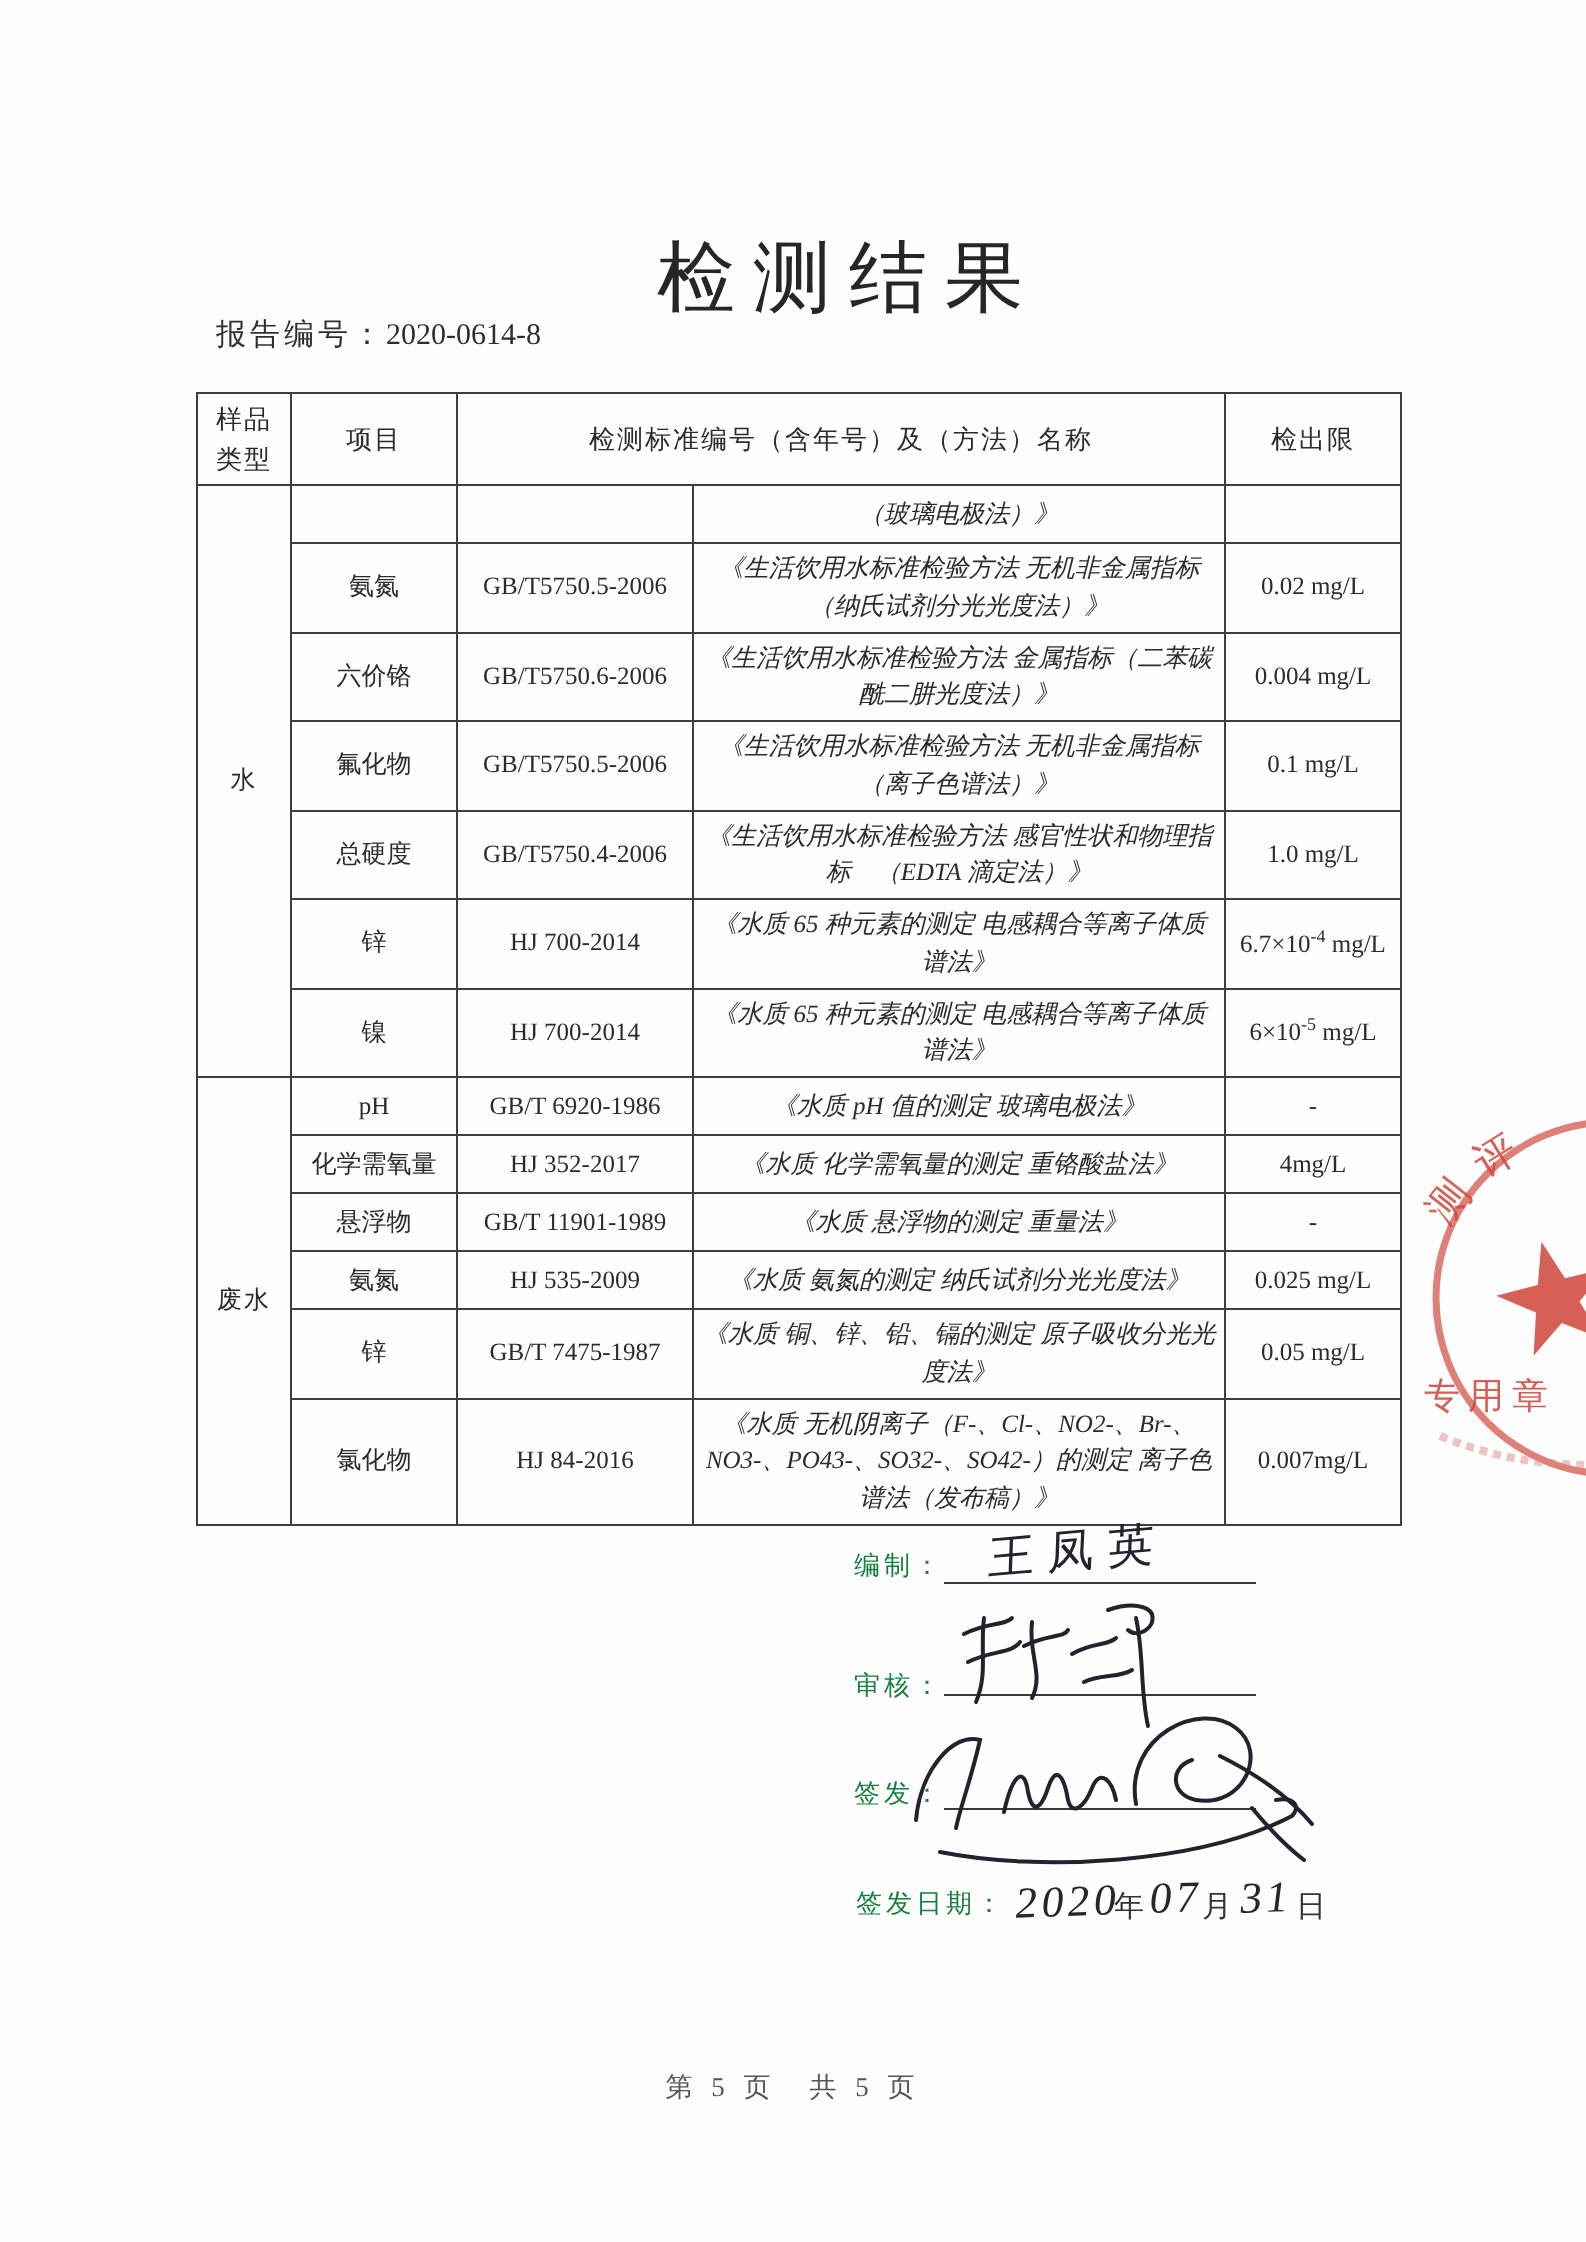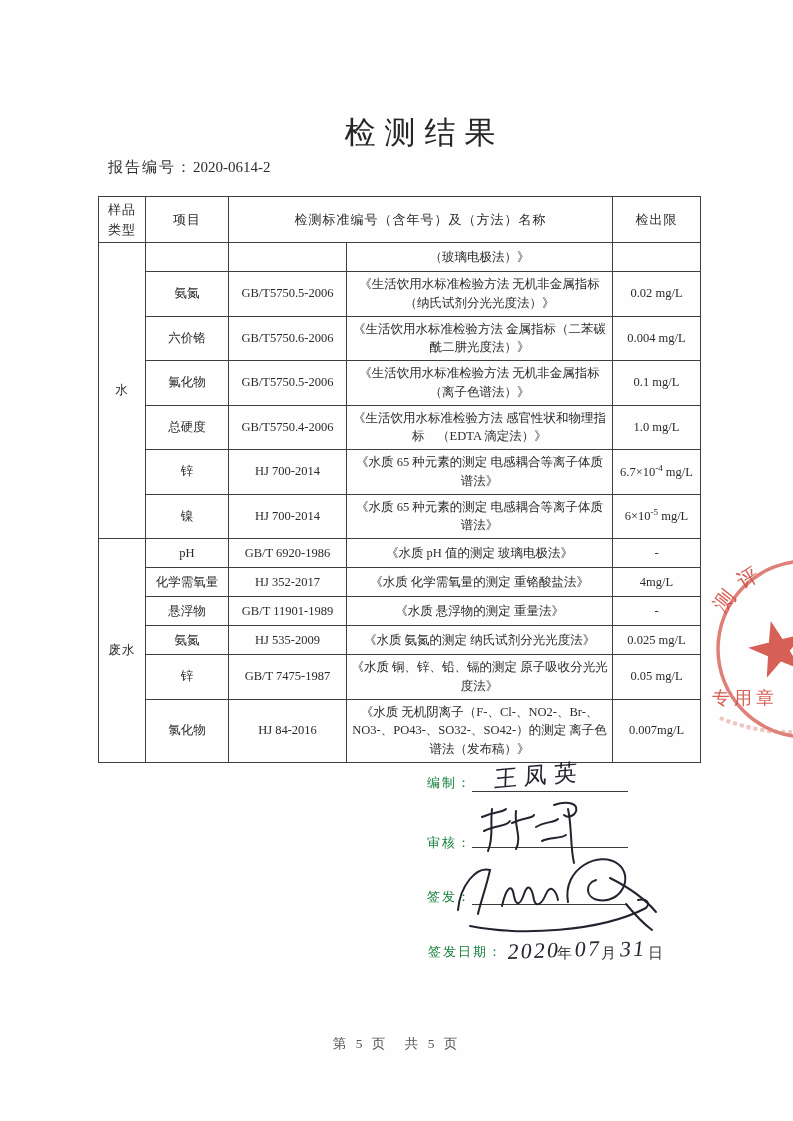--- a/index.html
+++ b/index.html
@@ -10,7 +10,7 @@
   }
   .doc-title {
     position:absolute; left:0; right:0; top:112px; text-align:center;
-    font-size:31px; letter-spacing:9px; color:#262626; font-weight:500;
+    font-size:39px; letter-spacing:9px; color:#262626; font-weight:500;
     padding-left:10px;
     margin-left:46px;
   }

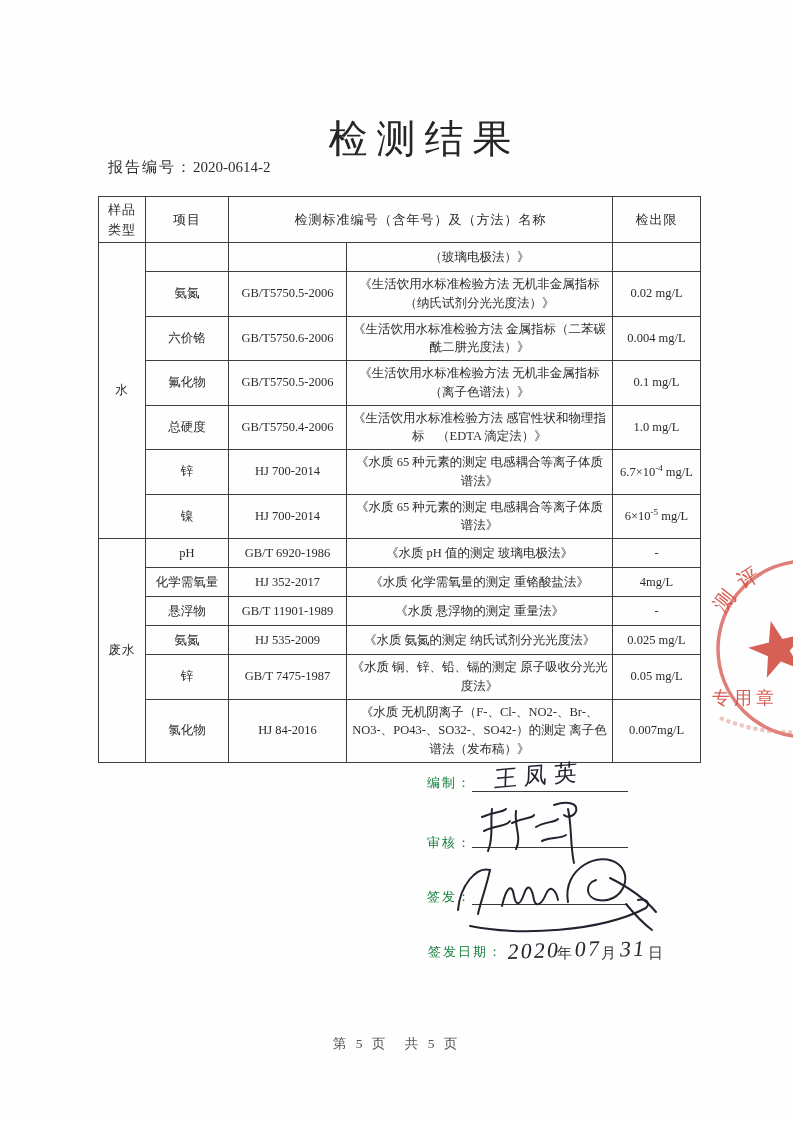--- a/index.html
+++ b/index.html
@@ -66,7 +66,7 @@
   <div class="doc-title">检测结果</div>
 
   <div class="report-line">
-    <span class="lbl">报告编号：</span><span class="val">2020-0614-2</span>
+    <span class="lbl">报告编号：</span><span class="val">2020-0614-8</span>
   </div>
 
   <table class="results">

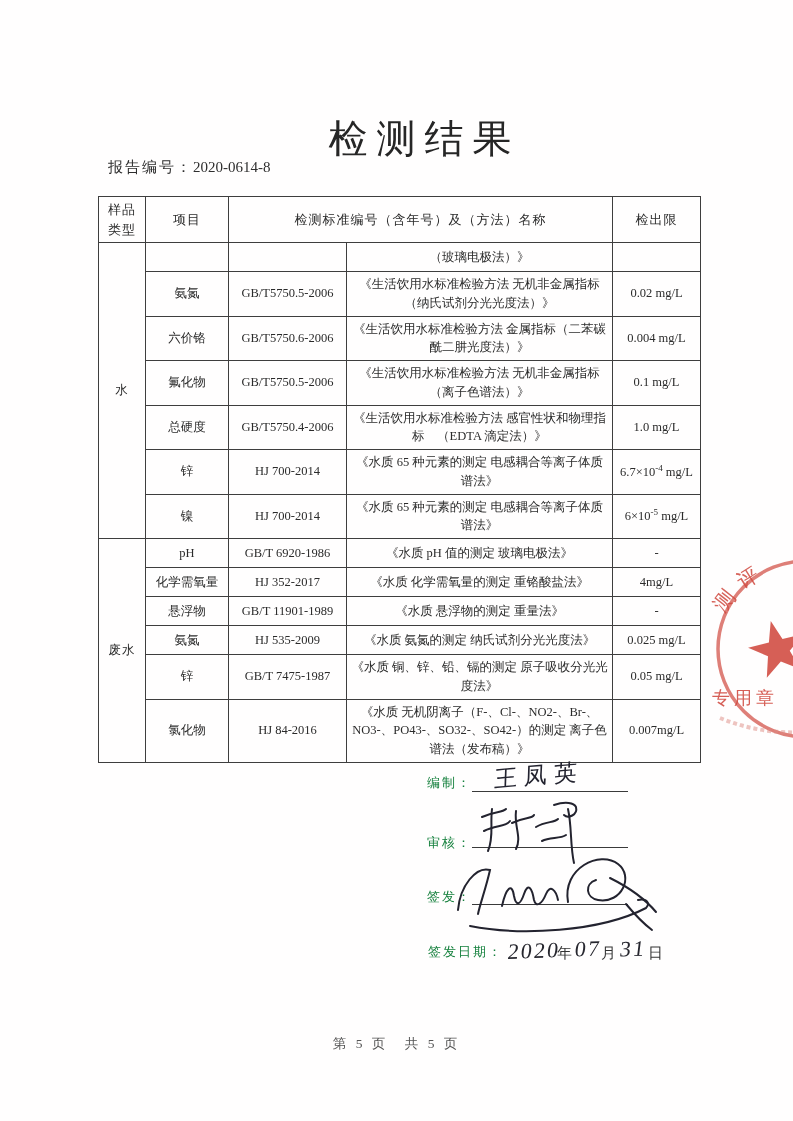--- a/index.html
+++ b/index.html
@@ -34,7 +34,7 @@
   table.results thead th { height:36px; font-size:13px; letter-spacing:1px; }
   table.results tbody tr { height:29px; }
   td.c-sample { vertical-align:top; padding-top:8px; letter-spacing:1px; }
-  td.c-method { padding:4px 6px; }
+  td.c-method { padding:4px 6px;font-style:italic; }
   td.c-limit sup { font-size:9px; }
 
   .sig-label { position:absolute; font-size:13px; letter-spacing:2px; color:#15803d; }

